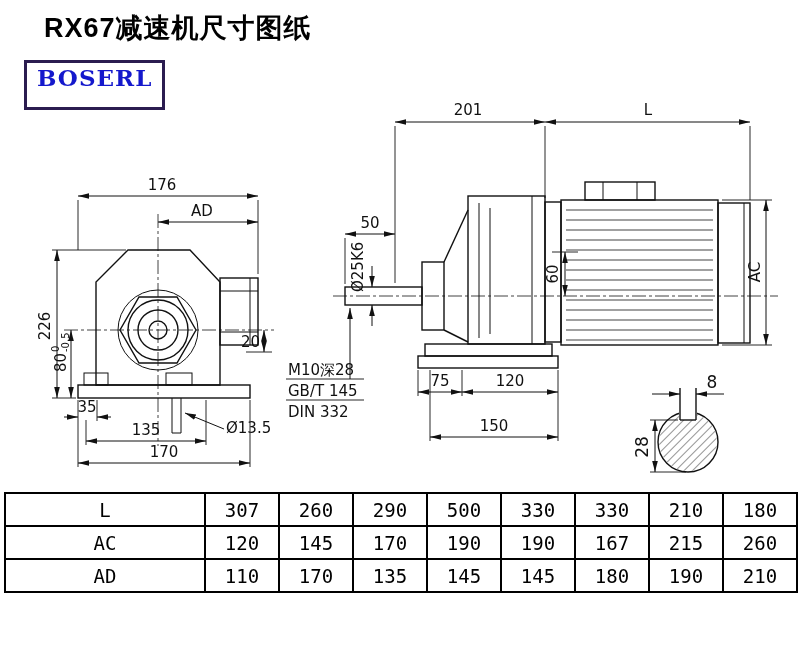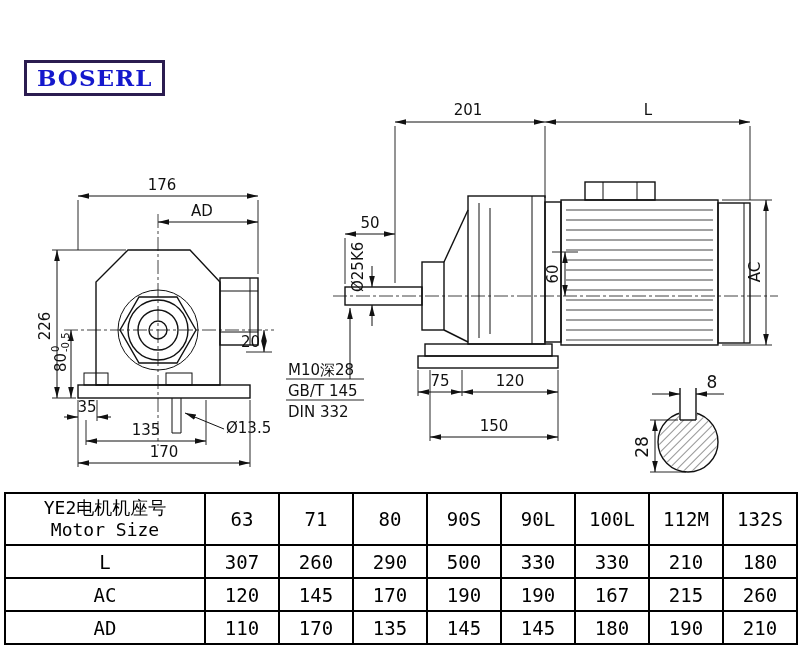--- a/index.html
+++ b/index.html
@@ -32,6 +32,7 @@
 
 <div class="page">
 
+  <div class="title">RX67减速机尺寸图纸</div>
   <div class="logo">BOSERL</div>
 
   <svg width="800" height="490" viewBox="0 0 800 490">

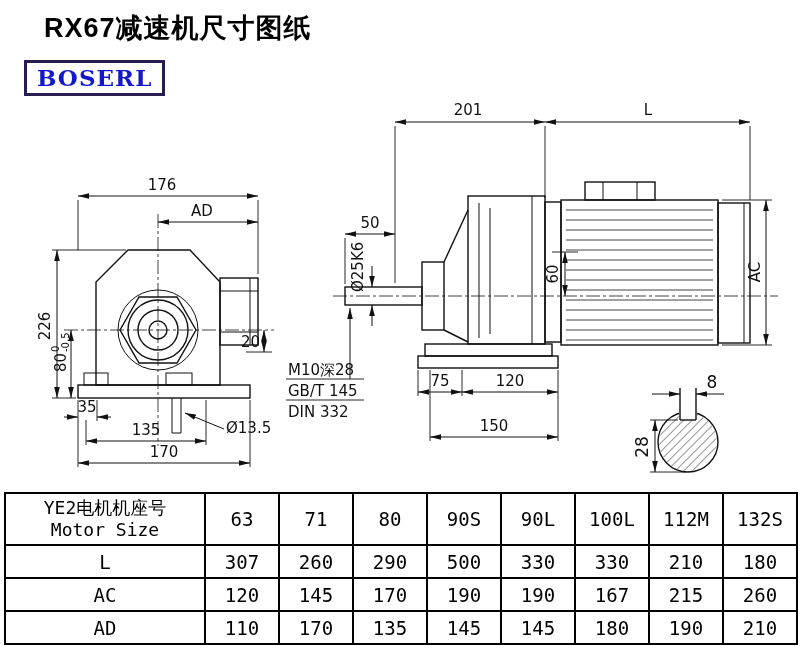--- a/index.html
+++ b/index.html
@@ -8,7 +8,7 @@
   .title{position:absolute;left:44px;top:10px;font-size:27px;font-weight:bold;
          letter-spacing:1px;white-space:nowrap;}
   .logo{position:absolute;left:24px;top:60px;border:3px solid #2b1c50;background:#fff;
-        padding:1px 10px 2px 10px;font-family:"DejaVu Serif",serif;font-weight:bold;
+        padding:1px 10px 16px 10px;font-family:"DejaVu Serif",serif;font-weight:bold;
         font-size:23px;color:#1418cc;letter-spacing:1px;}
   svg{position:absolute;left:0;top:0;}
   .obj{stroke:#111;stroke-width:1.4;fill:none;}

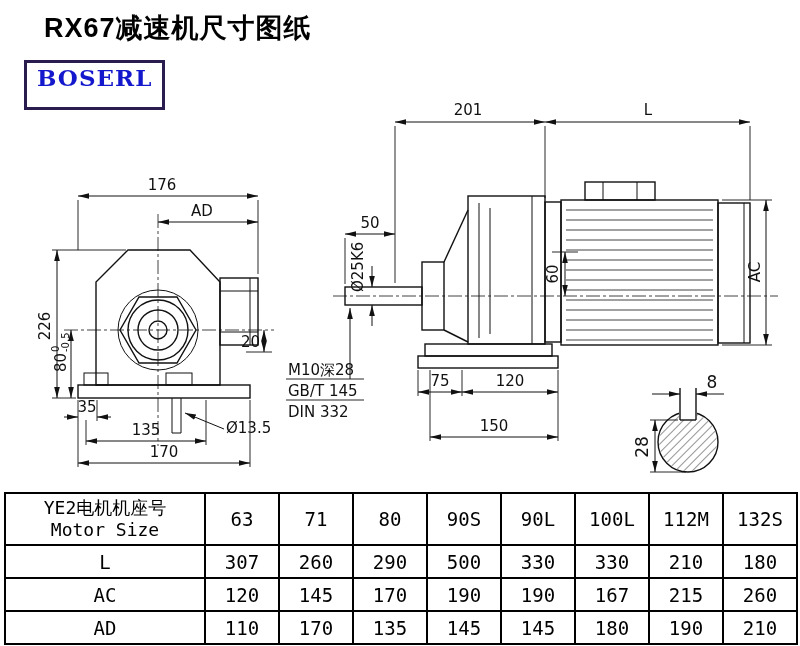--- a/index.html
+++ b/index.html
@@ -256,20 +256,6 @@
         <col style="width:74px">
     </colgroup>
     <tbody>
-      <tr class="hrow">
-        <td class="hdr0">
-          <div>YE2电机机座号</div>
-          <div>Motor Size</div>
-        </td>
-        <td>63</td>
-        <td>71</td>
-        <td>80</td>
-        <td>90S</td>
-        <td>90L</td>
-        <td>100L</td>
-        <td>112M</td>
-        <td>132S</td>
-      </tr>
       <tr>
         <td>L</td>
         <td>307</td>

